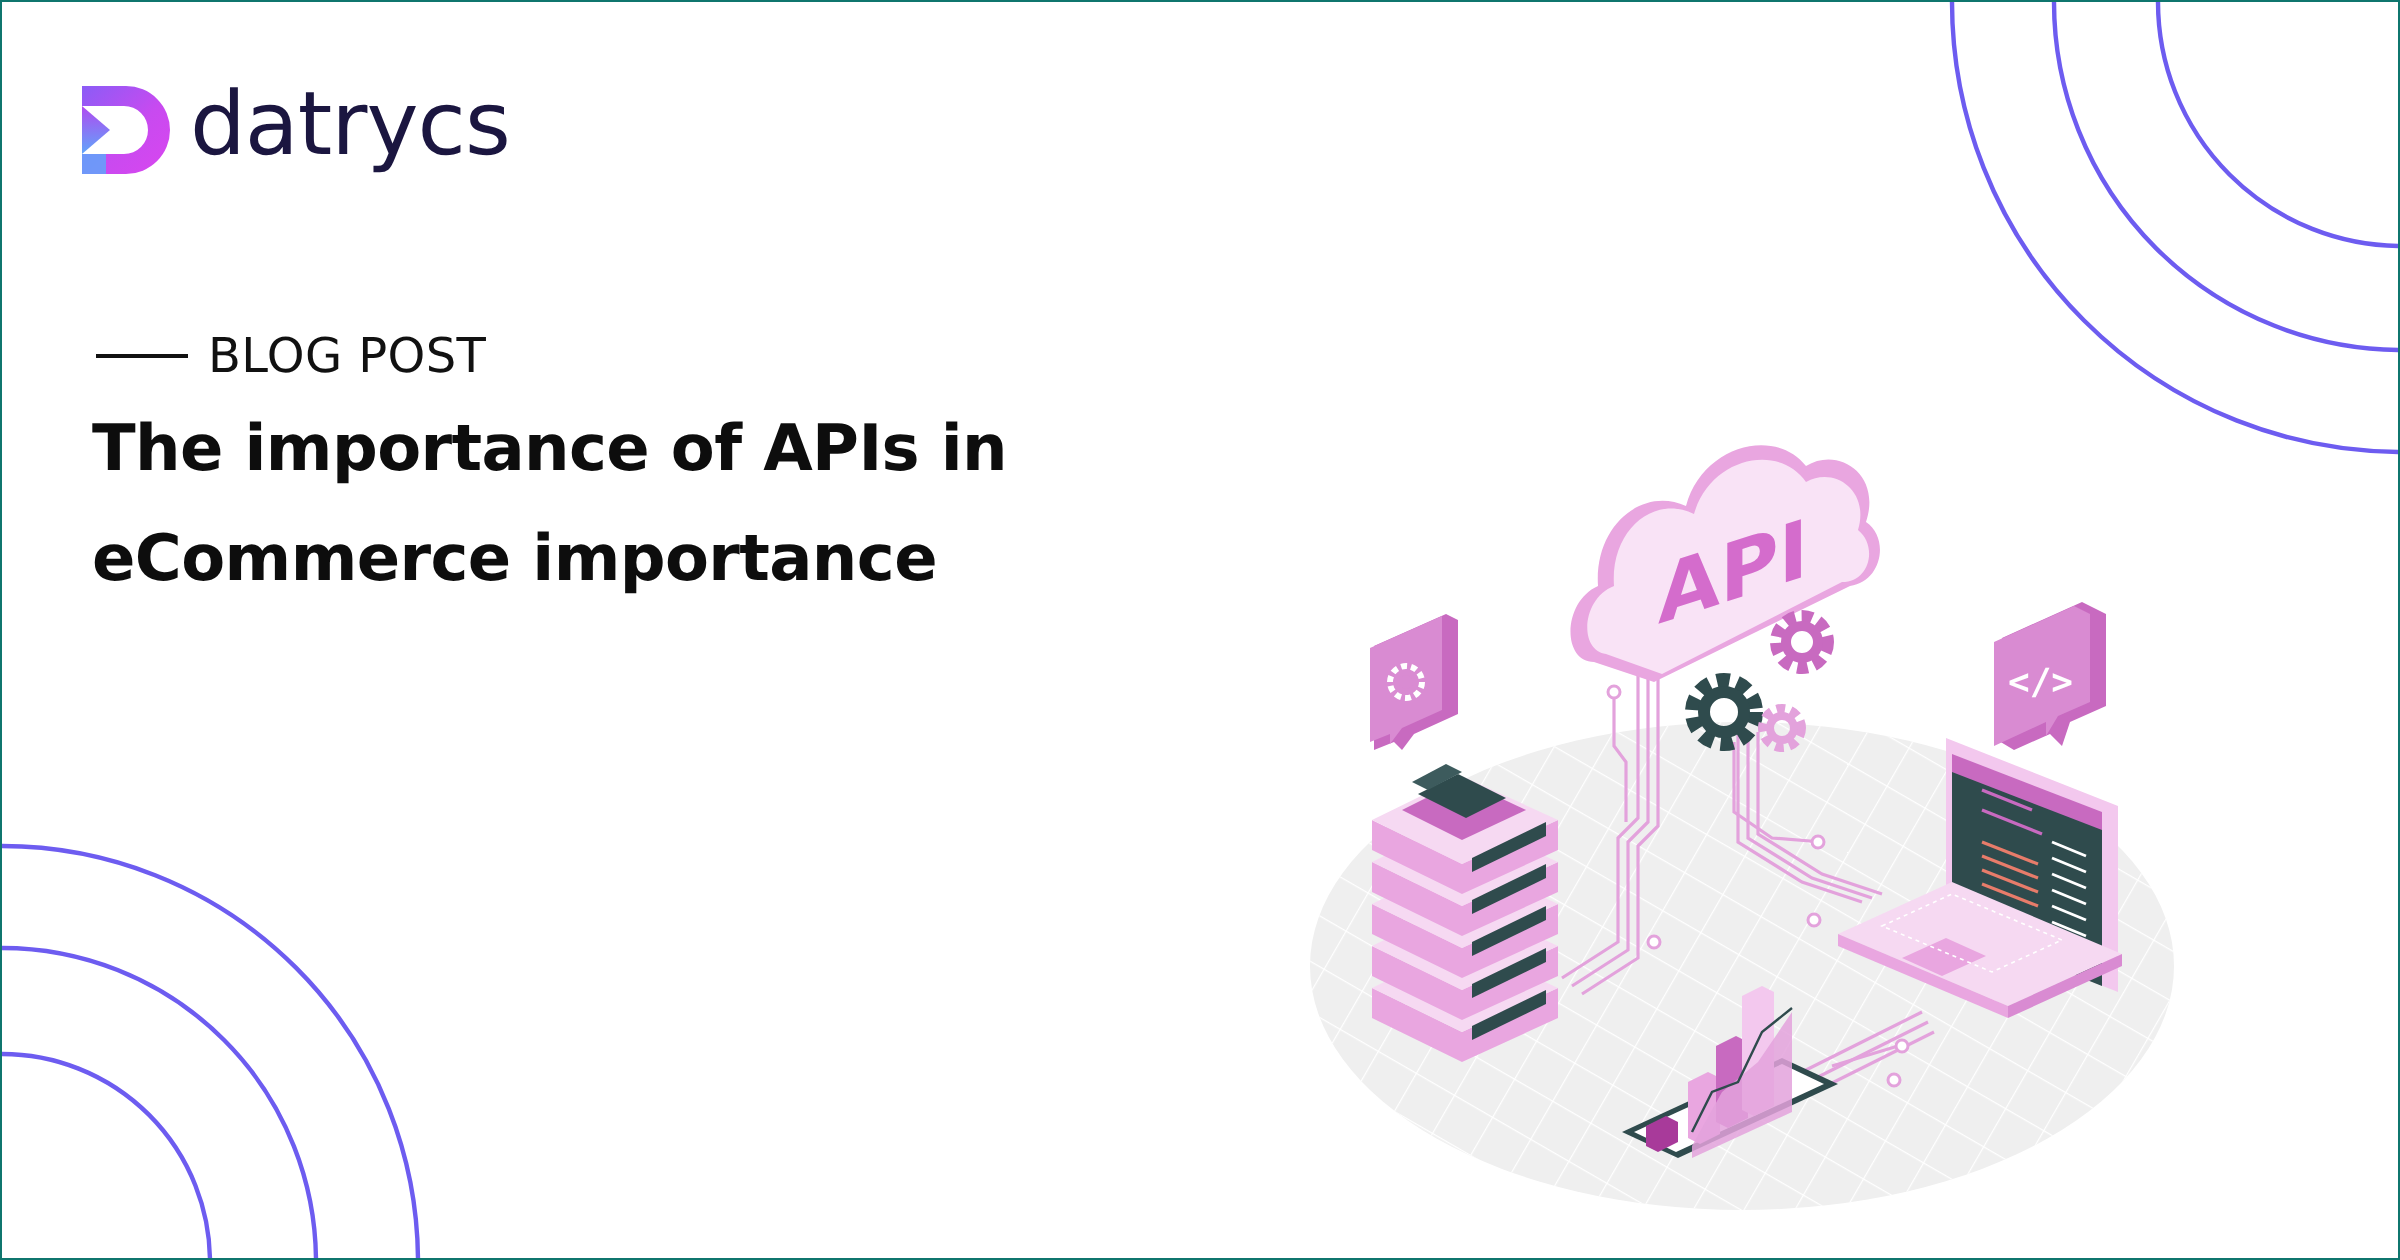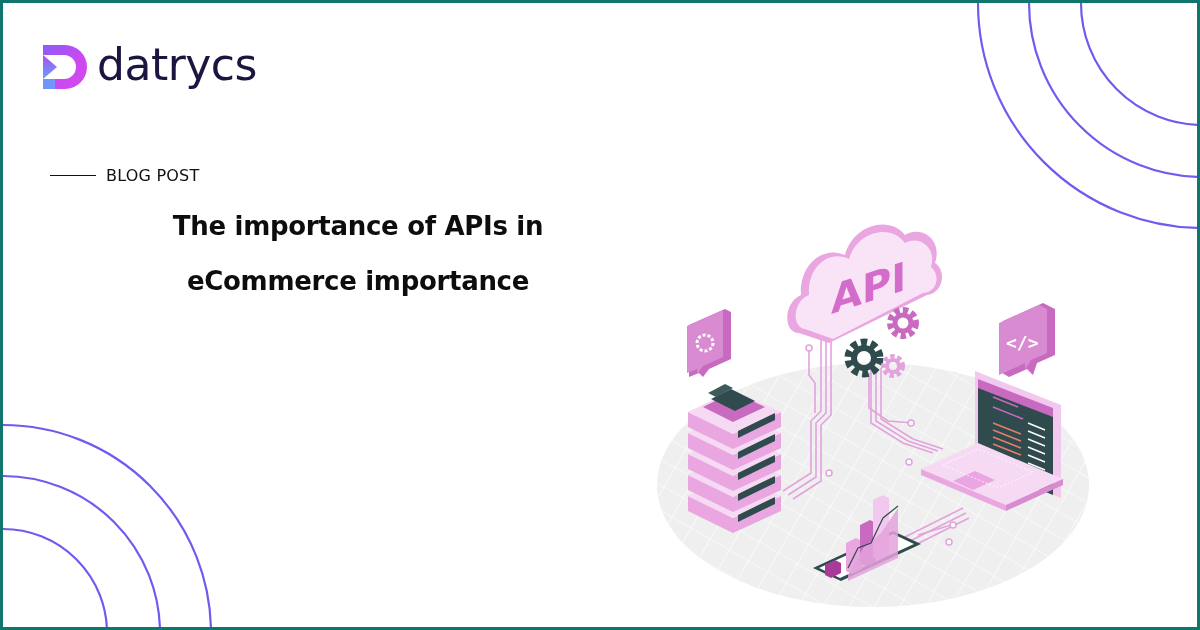--- a/index.html
+++ b/index.html
@@ -10,8 +10,8 @@
   }
   .canvas {
     position: relative; width: 1200px; height: 630px;
-    box-sizing: border-box; border: 3px solid #0f766e;
-    background: #ffffff; overflow: hidden; text-align: center;
+    box-sizing: border-box; border: 1px solid #0f766e;
+    background: #ffffff; overflow: hidden;
   }
   .arcs { position: absolute; left: 0; top: 0; }
   .logo {

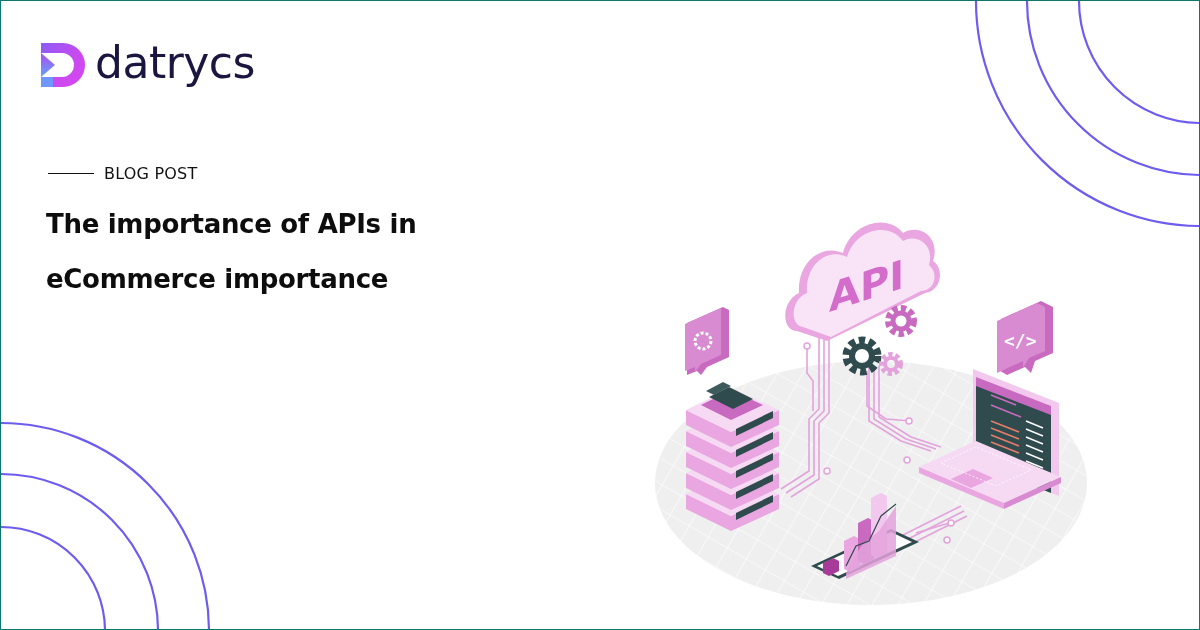--- a/index.html
+++ b/index.html
@@ -29,7 +29,7 @@
   }
   .eyebrow-line { width: 46px; height: 1.5px; background: #111; }
   .eyebrow-text {
-    font-size: 16px; font-weight: 500; color: #111; letter-spacing: 0.2px;
+    font-size: 24px; font-weight: 500; color: #111; letter-spacing: 0.2px;
     font-family: "DejaVu Sans", sans-serif;
   }
   .title {

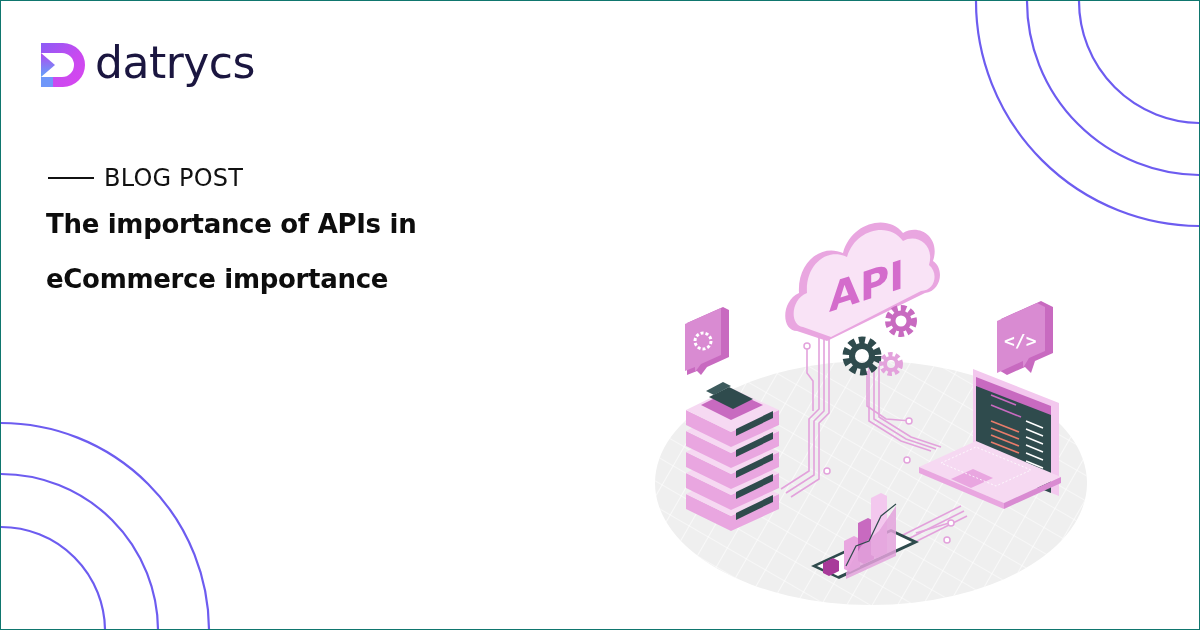--- a/index.html
+++ b/index.html
@@ -35,7 +35,7 @@
   .title {
     position: absolute; left: 45px; top: 196px; margin: 0;
     font-family: "DejaVu Sans", sans-serif;
-    font-size: 26px; font-weight: 700; line-height: 55px; color: #0d0d0d;
+    font-size: 32px; font-weight: 700; line-height: 55px; color: #0d0d0d;
     letter-spacing: -0.3px; width: 620px;
   }
   .illustration { position: absolute; left: 640px; top: 195px; }

